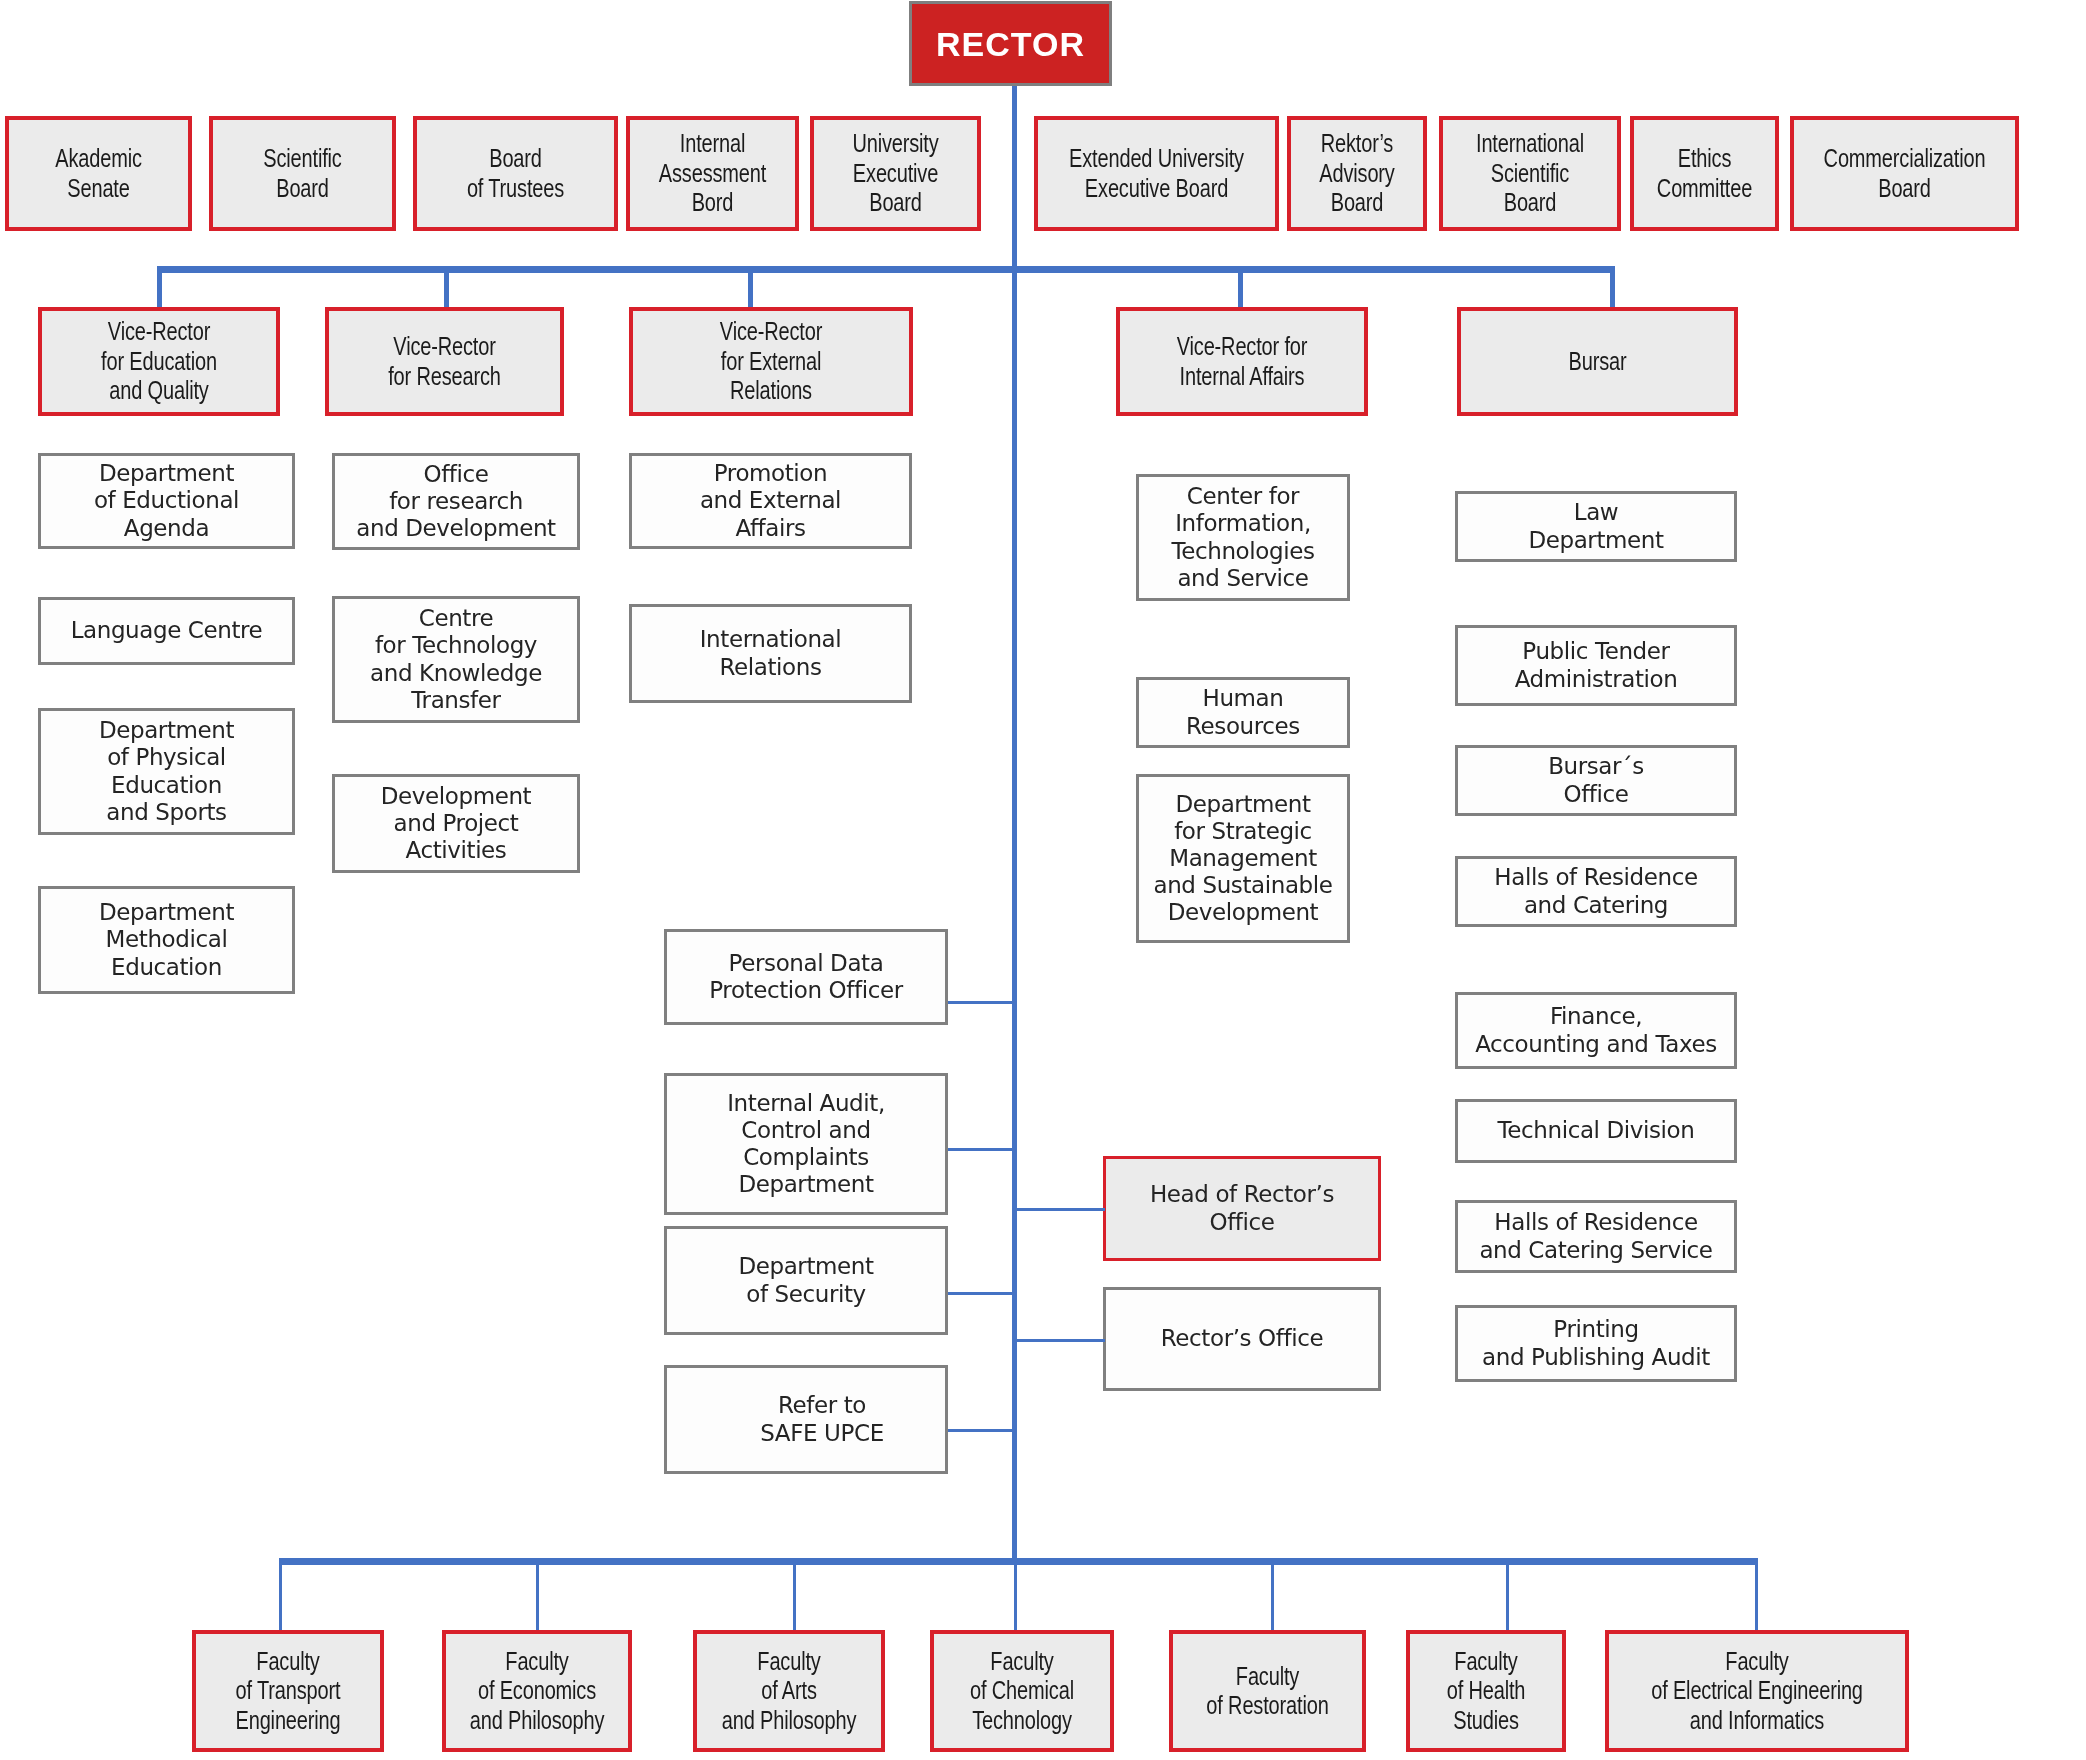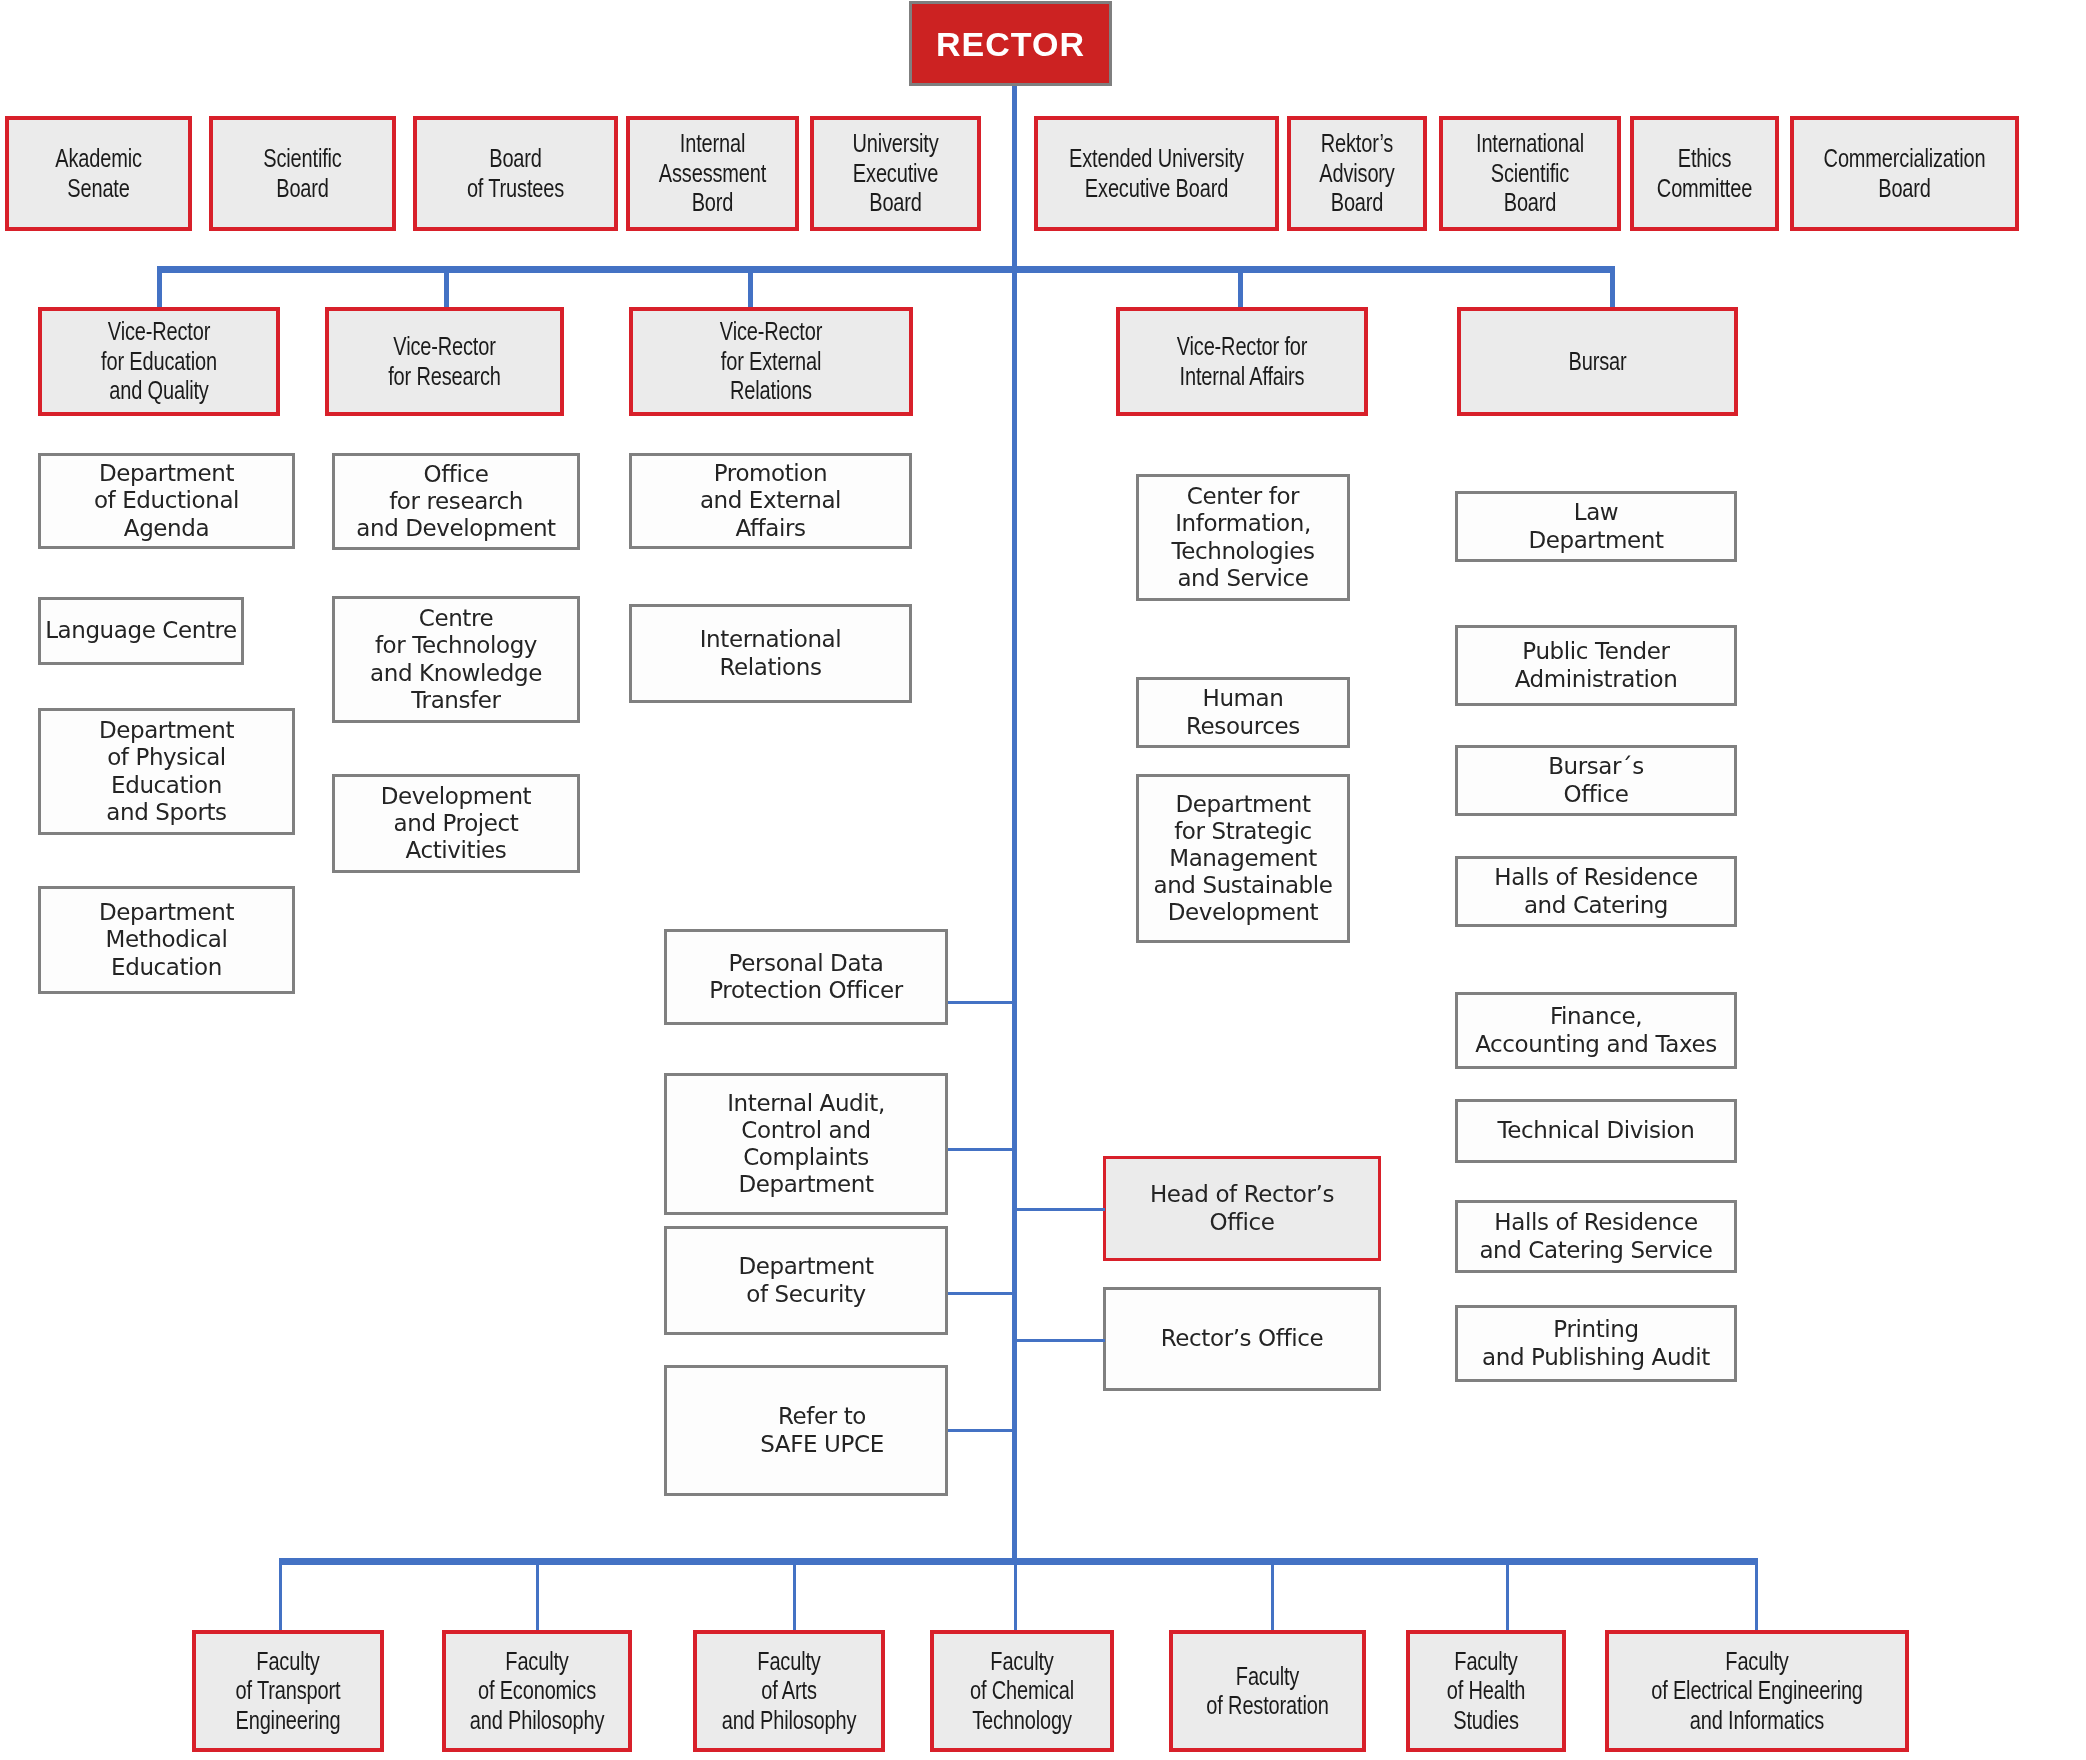--- a/index.html
+++ b/index.html
@@ -124,7 +124,7 @@
 of Eductional
 Agenda</span>
     </div>
-  <div class="box grey" style="left:38px;top:597px;width:206px;height:68px;">
+  <div class="box grey" style="left:38px;top:597px;width:257px;height:68px;">
     <span>Language Centre</span>
     </div>
   <div class="box grey" style="left:38px;top:708px;width:257px;height:127px;">

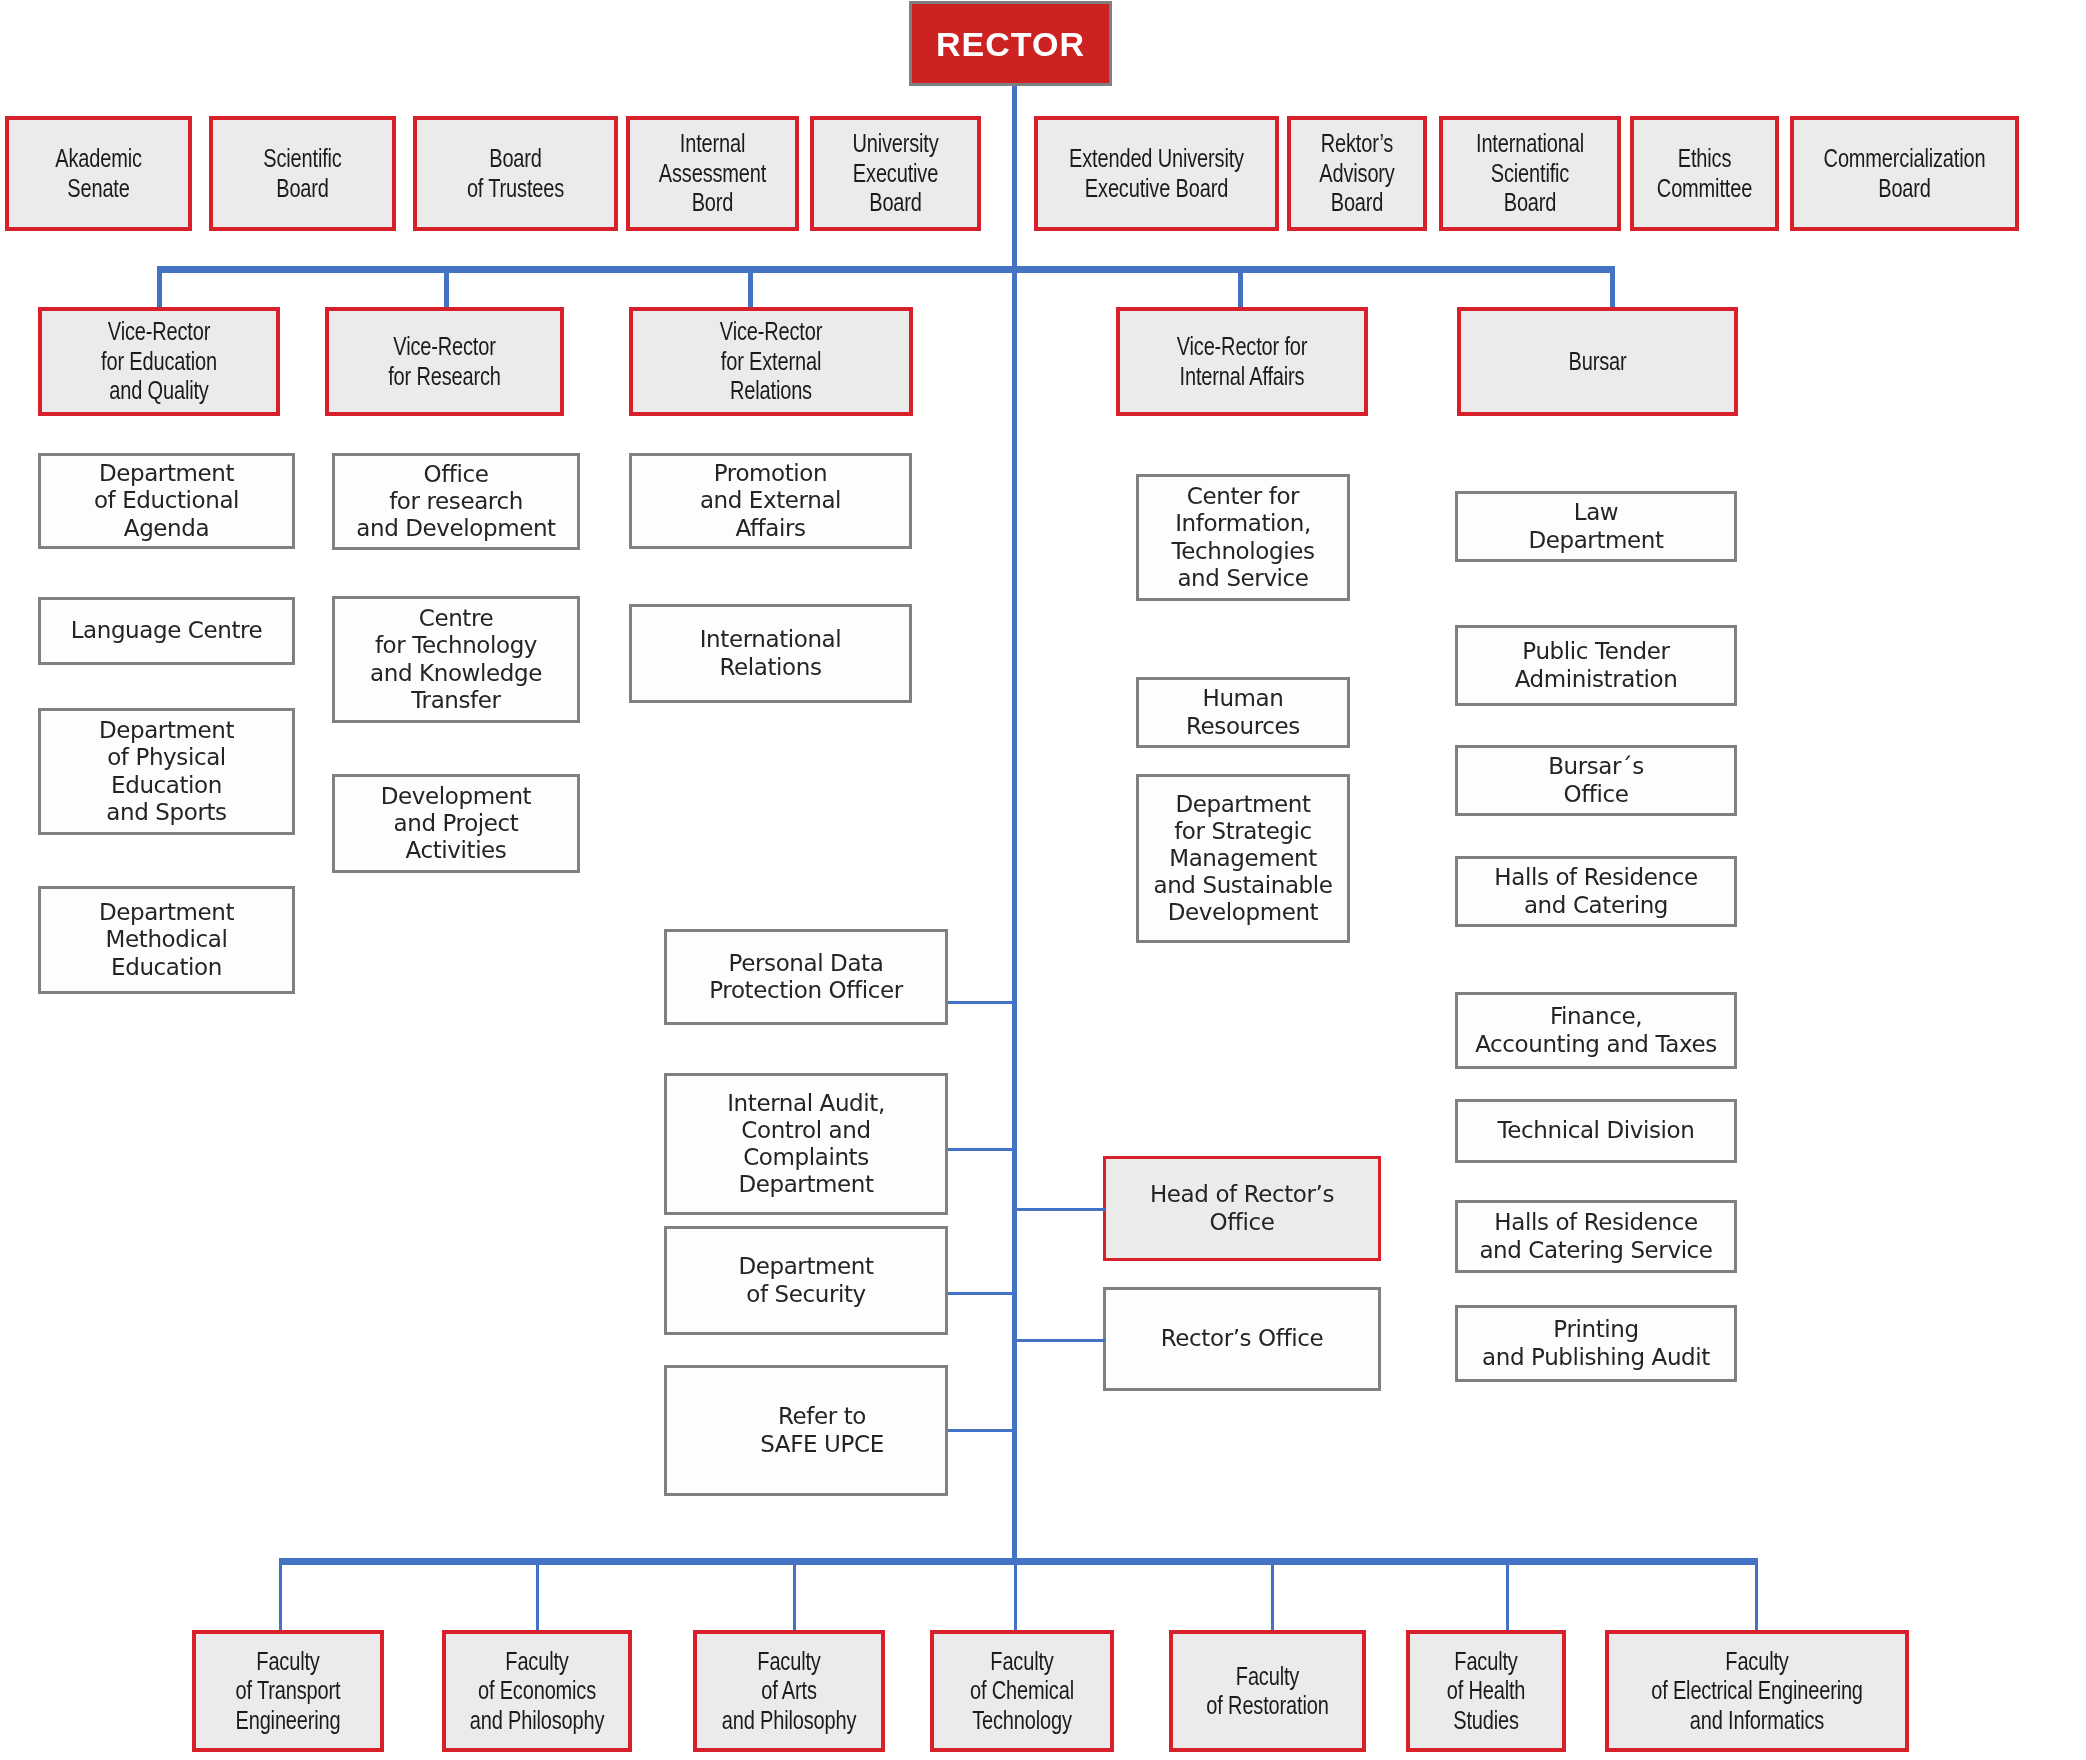--- a/index.html
+++ b/index.html
@@ -230,7 +230,7 @@
     <span>Department
 of Security</span>
     </div>
-  <div class="box grey" style="left:664px;top:1365px;width:284px;height:131px;padding-left:32px;">
+  <div class="box grey" style="left:664px;top:1365px;width:284px;height:109px;padding-left:32px;">
     <span>Refer to
 SAFE UPCE</span>
     </div>

